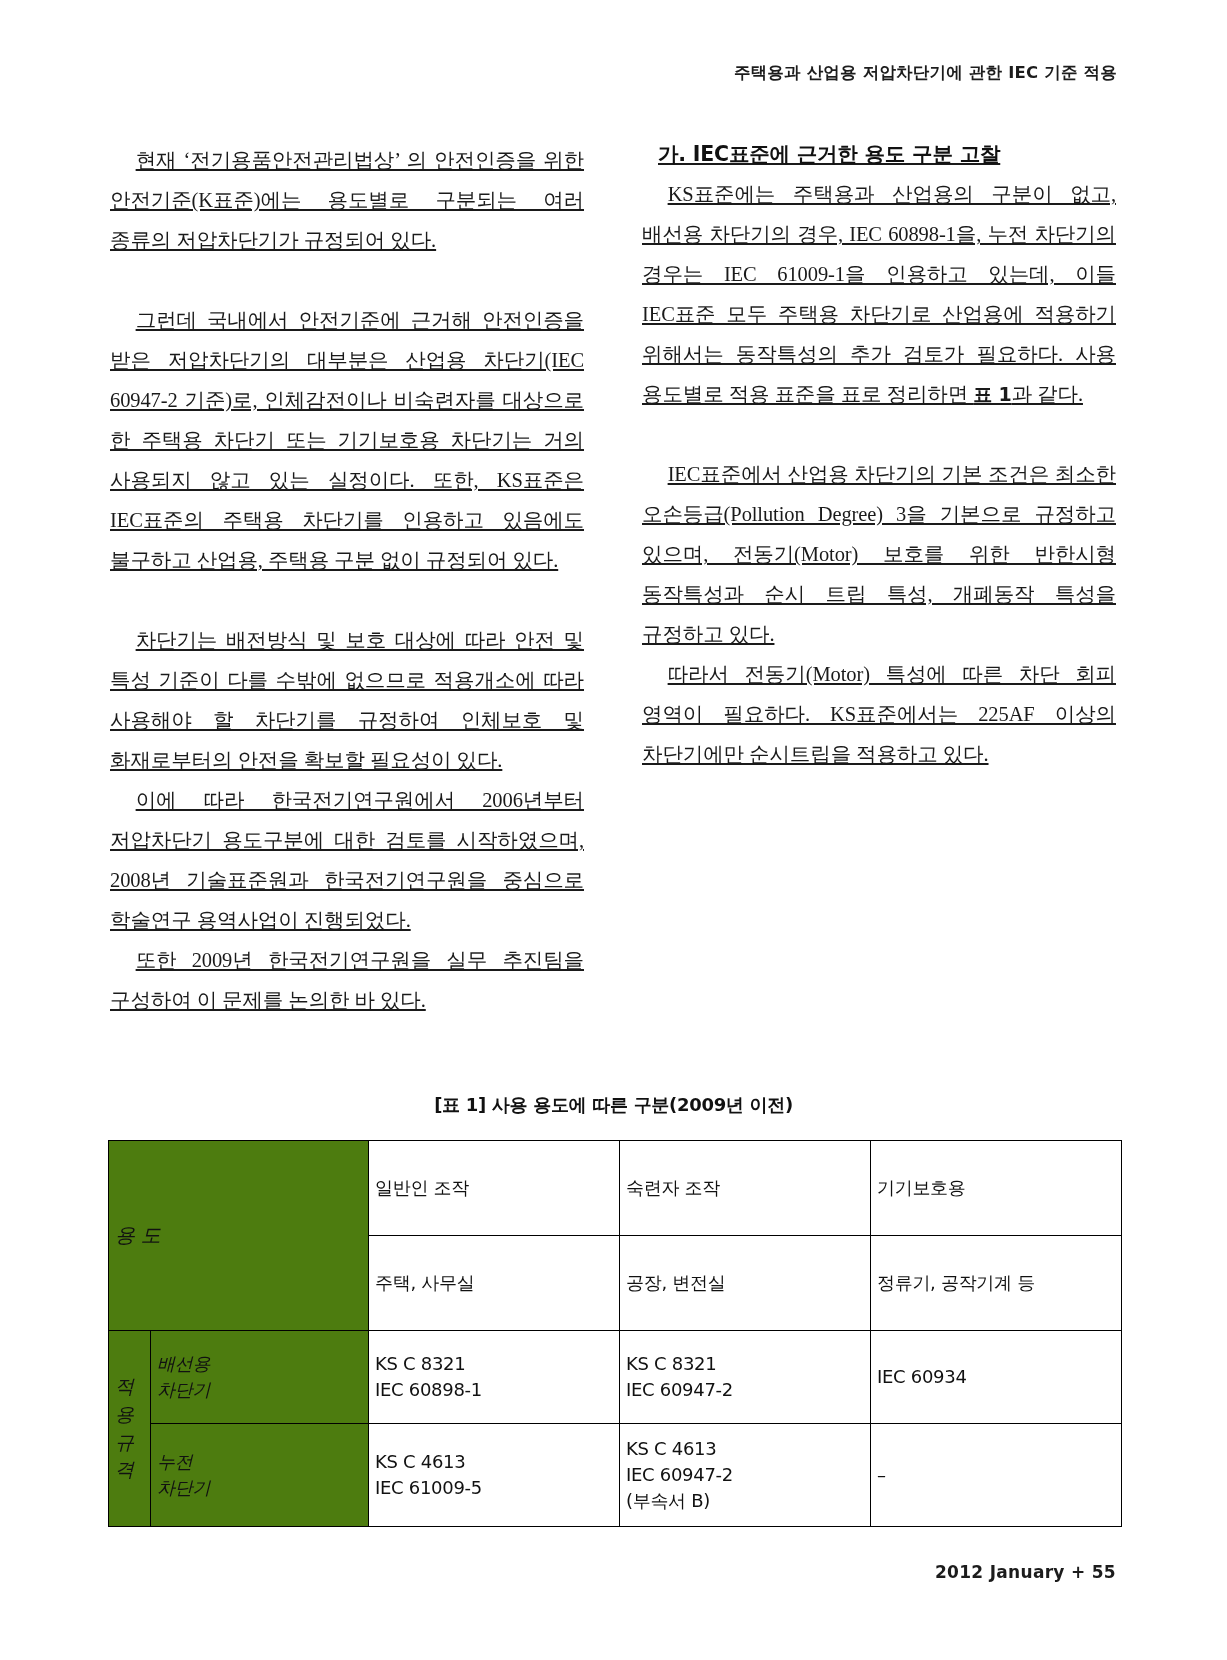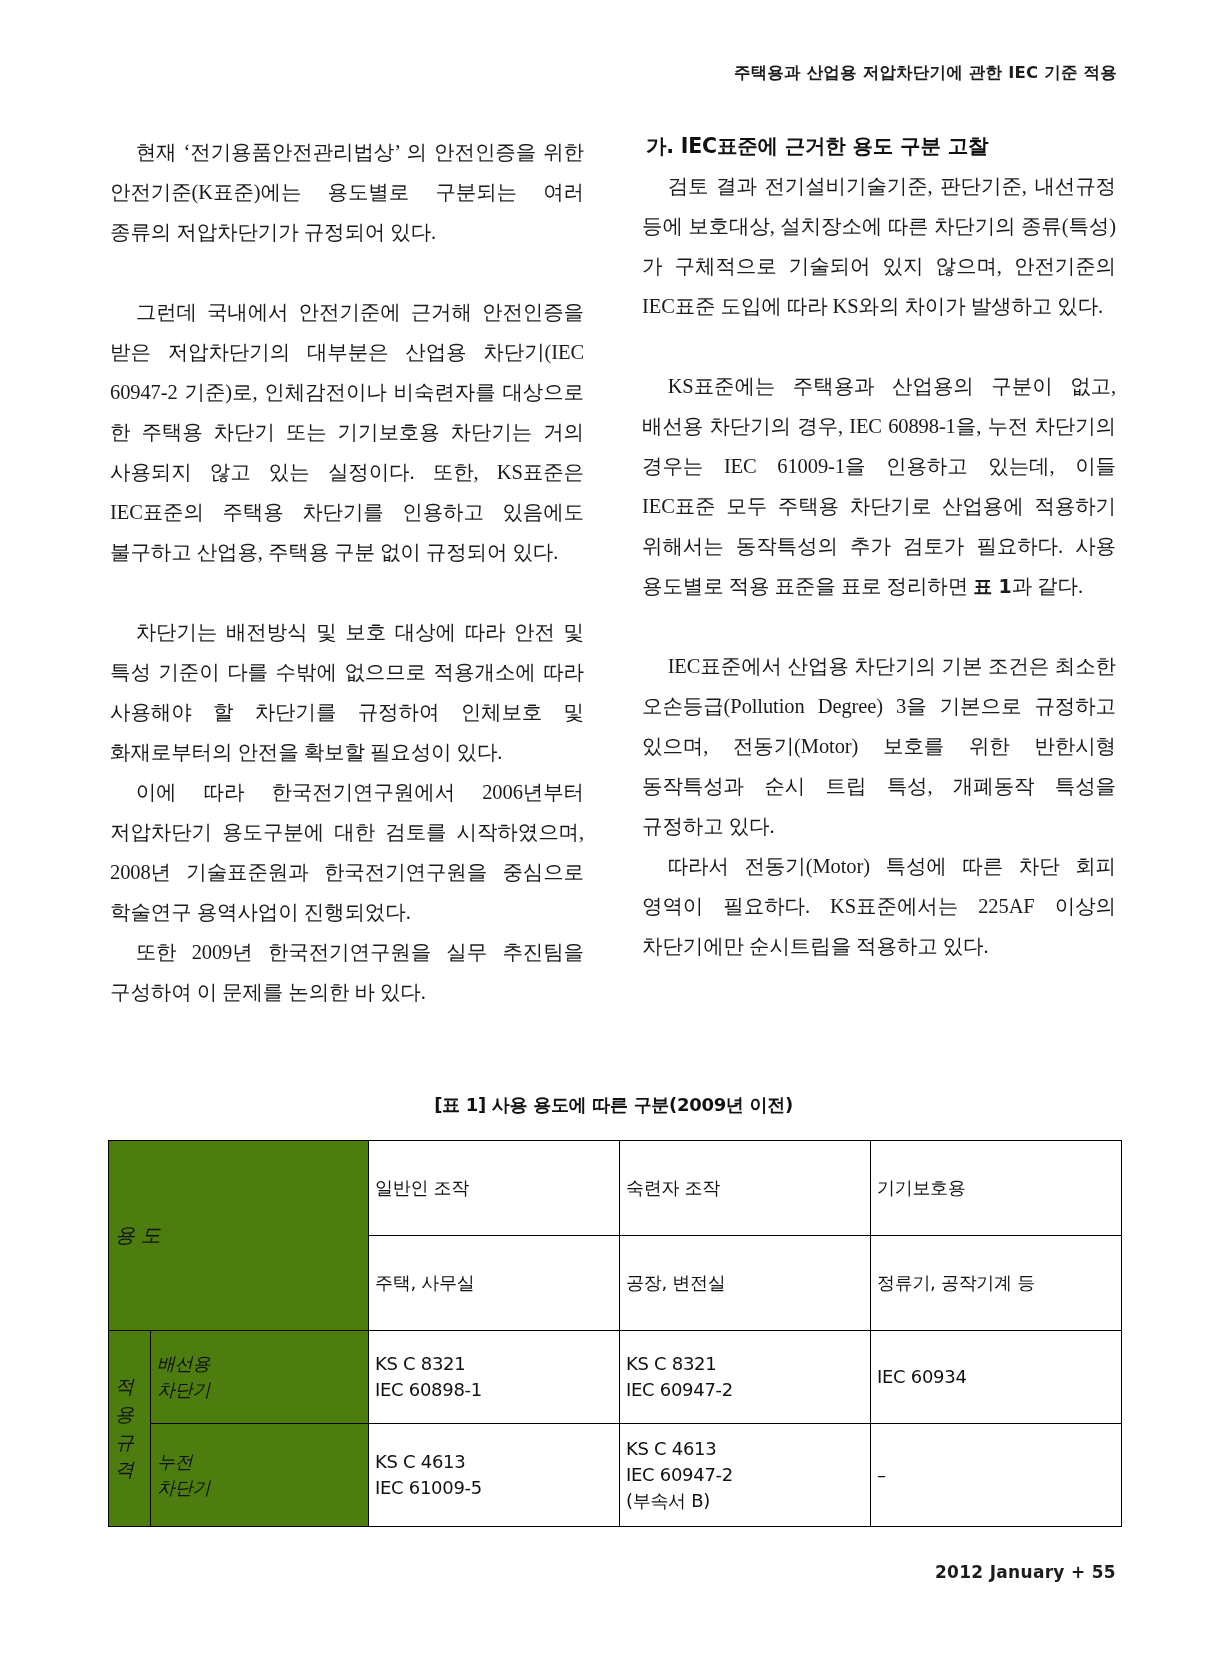--- a/index.html
+++ b/index.html
@@ -39,11 +39,12 @@
   
   .columns {
     position: absolute;
-    top: 132px;
+    top: 140px;
     left: 110px;
     width: 1007px;
     display: flex;
     gap: 58px;
+    text-decoration: underline;
   }
   .col {
     width: 474px;

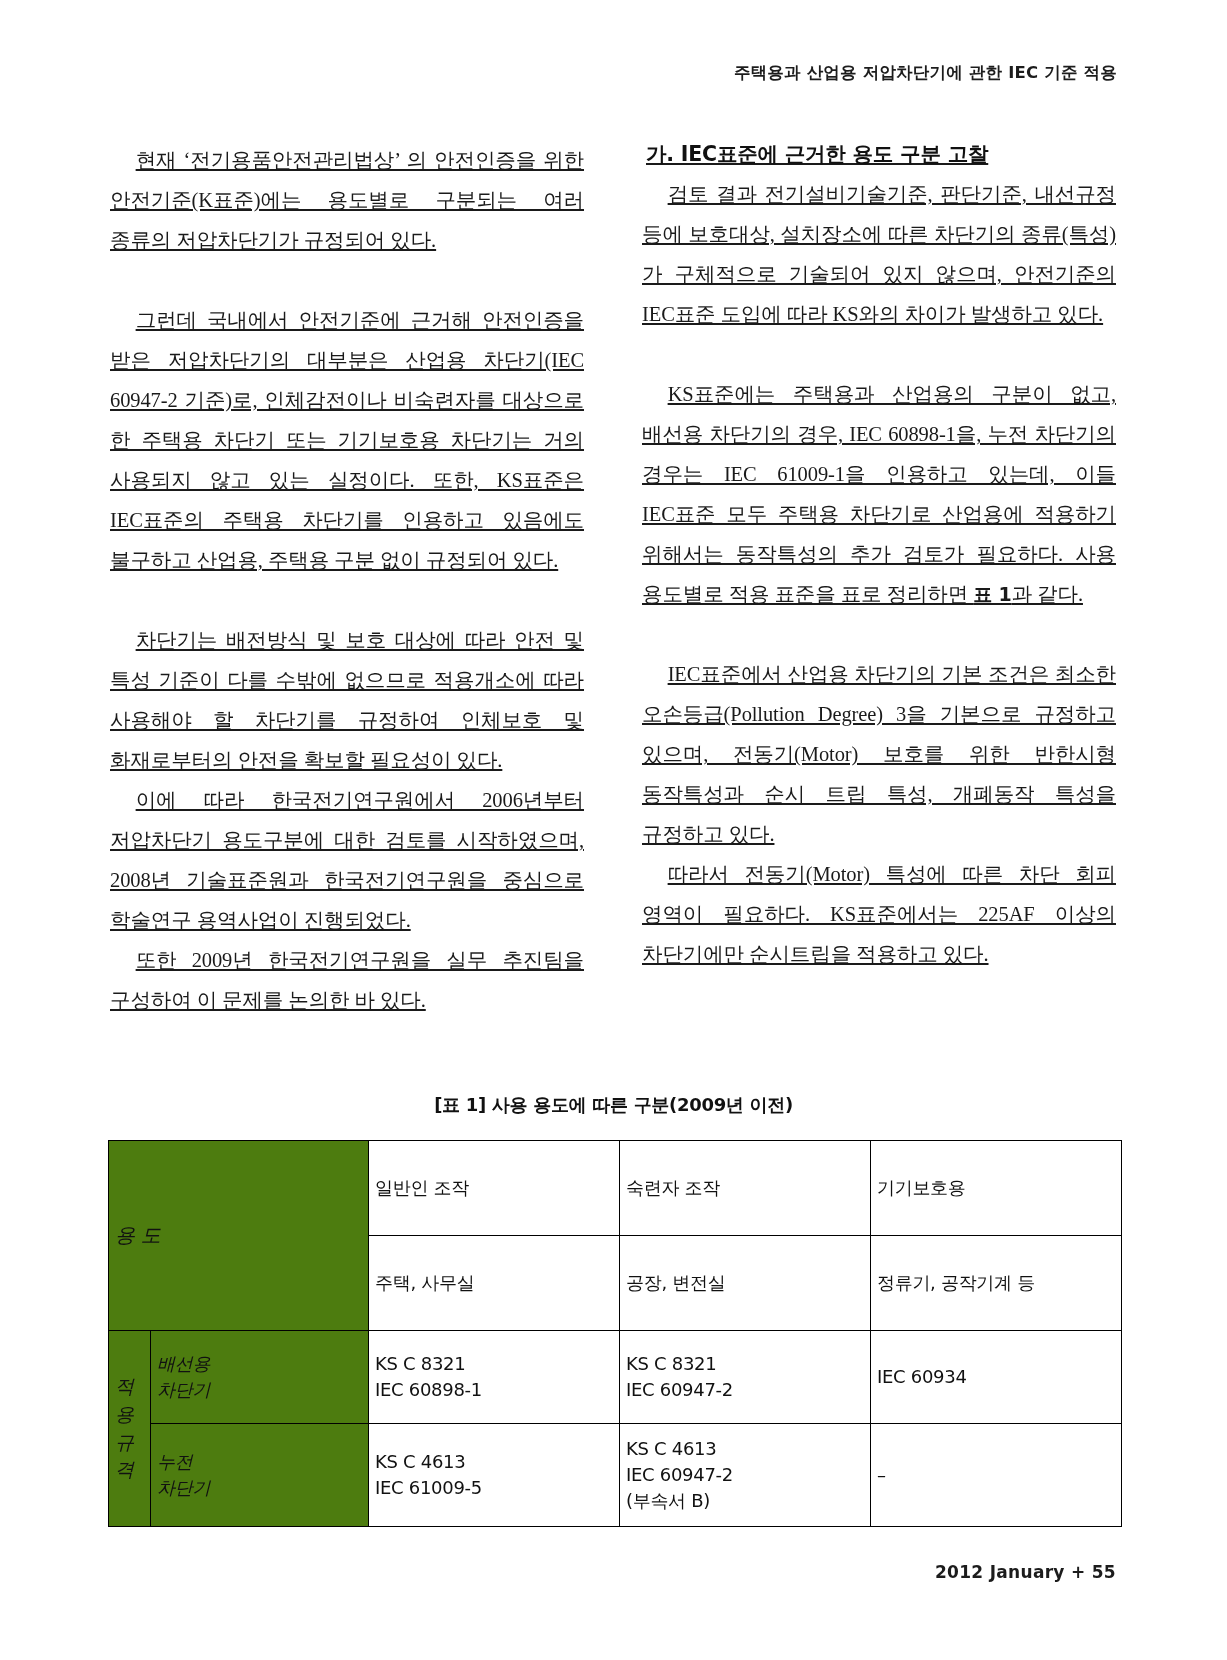--- a/index.html
+++ b/index.html
@@ -82,7 +82,7 @@
     color: #111;
   }
   h3.sub-title {
-    margin: 0 0 6px 4px;
+    margin: 0 0 6px 16px;
     font-family: "DejaVu Sans", "Liberation Sans", sans-serif;
     font-size: 20.5px;
     font-weight: bold;

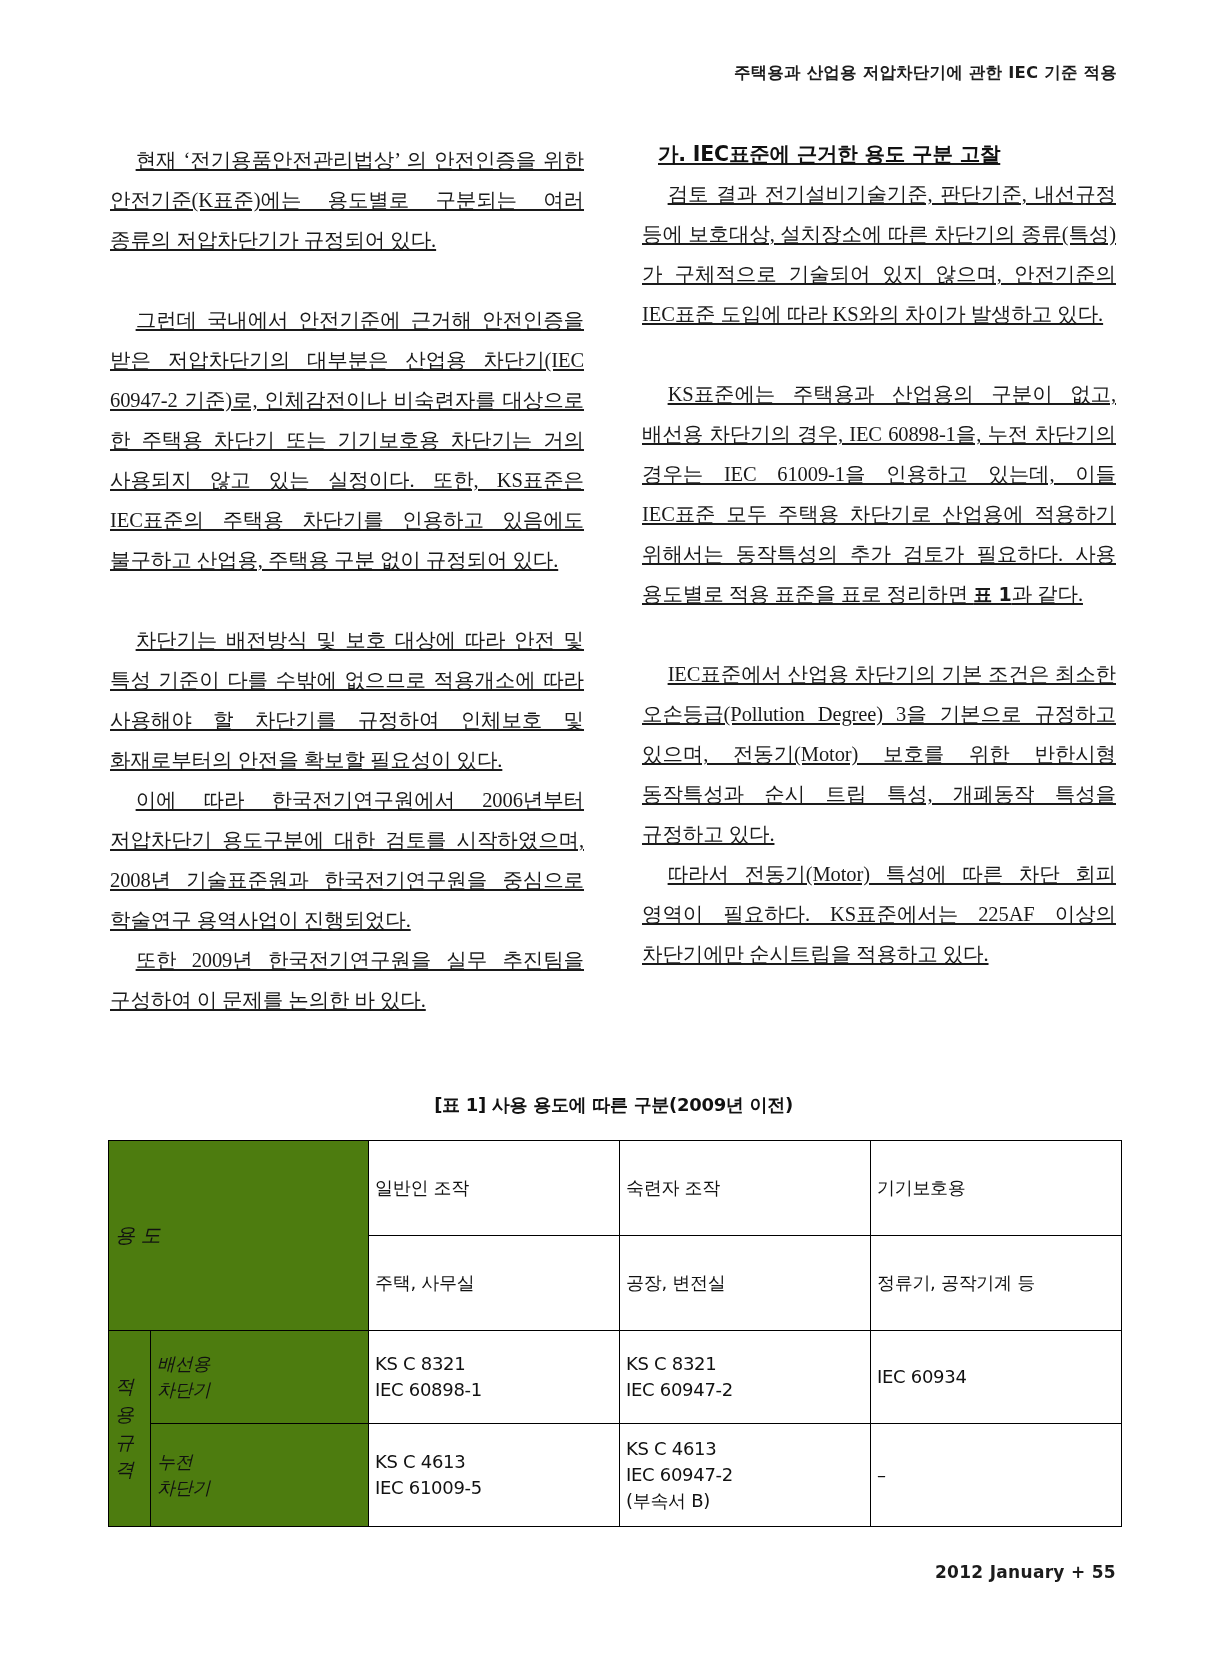--- a/index.html
+++ b/index.html
@@ -178,7 +178,6 @@
 
       <h3 class="sub-title">가. IEC표준에 근거한 용도 구분 고찰</h3>
 
-      <p class="body gap-after">검토 결과 전기설비기술기준, 판단기준, 내선규정 등에 보호대상, 설치장소에 따른 차단기의 종류(특성)가 구체적으로 기술되어 있지 않으며, 안전기준의 IEC표준 도입에 따라 KS와의 차이가 발생하고 있다.</p>
 
       <p class="body gap-after"><span>KS표준에는 주택용과 산업용의 구분이 없고, 배선용 차단기의 경우, IEC 60898-1을, 누전 차단기의 경우는 IEC 61009-1을 인용하고 있는데, 이들 IEC표준 모두 주택용 차단기로 산업용에 적용하기 위해서는 동작특성의 추가 검토가 필요하다. 사용 용도별로 적용 표준을 표로 정리하면 </span><span class="bold">표 1</span><span>과 같다.</span></p>
 

